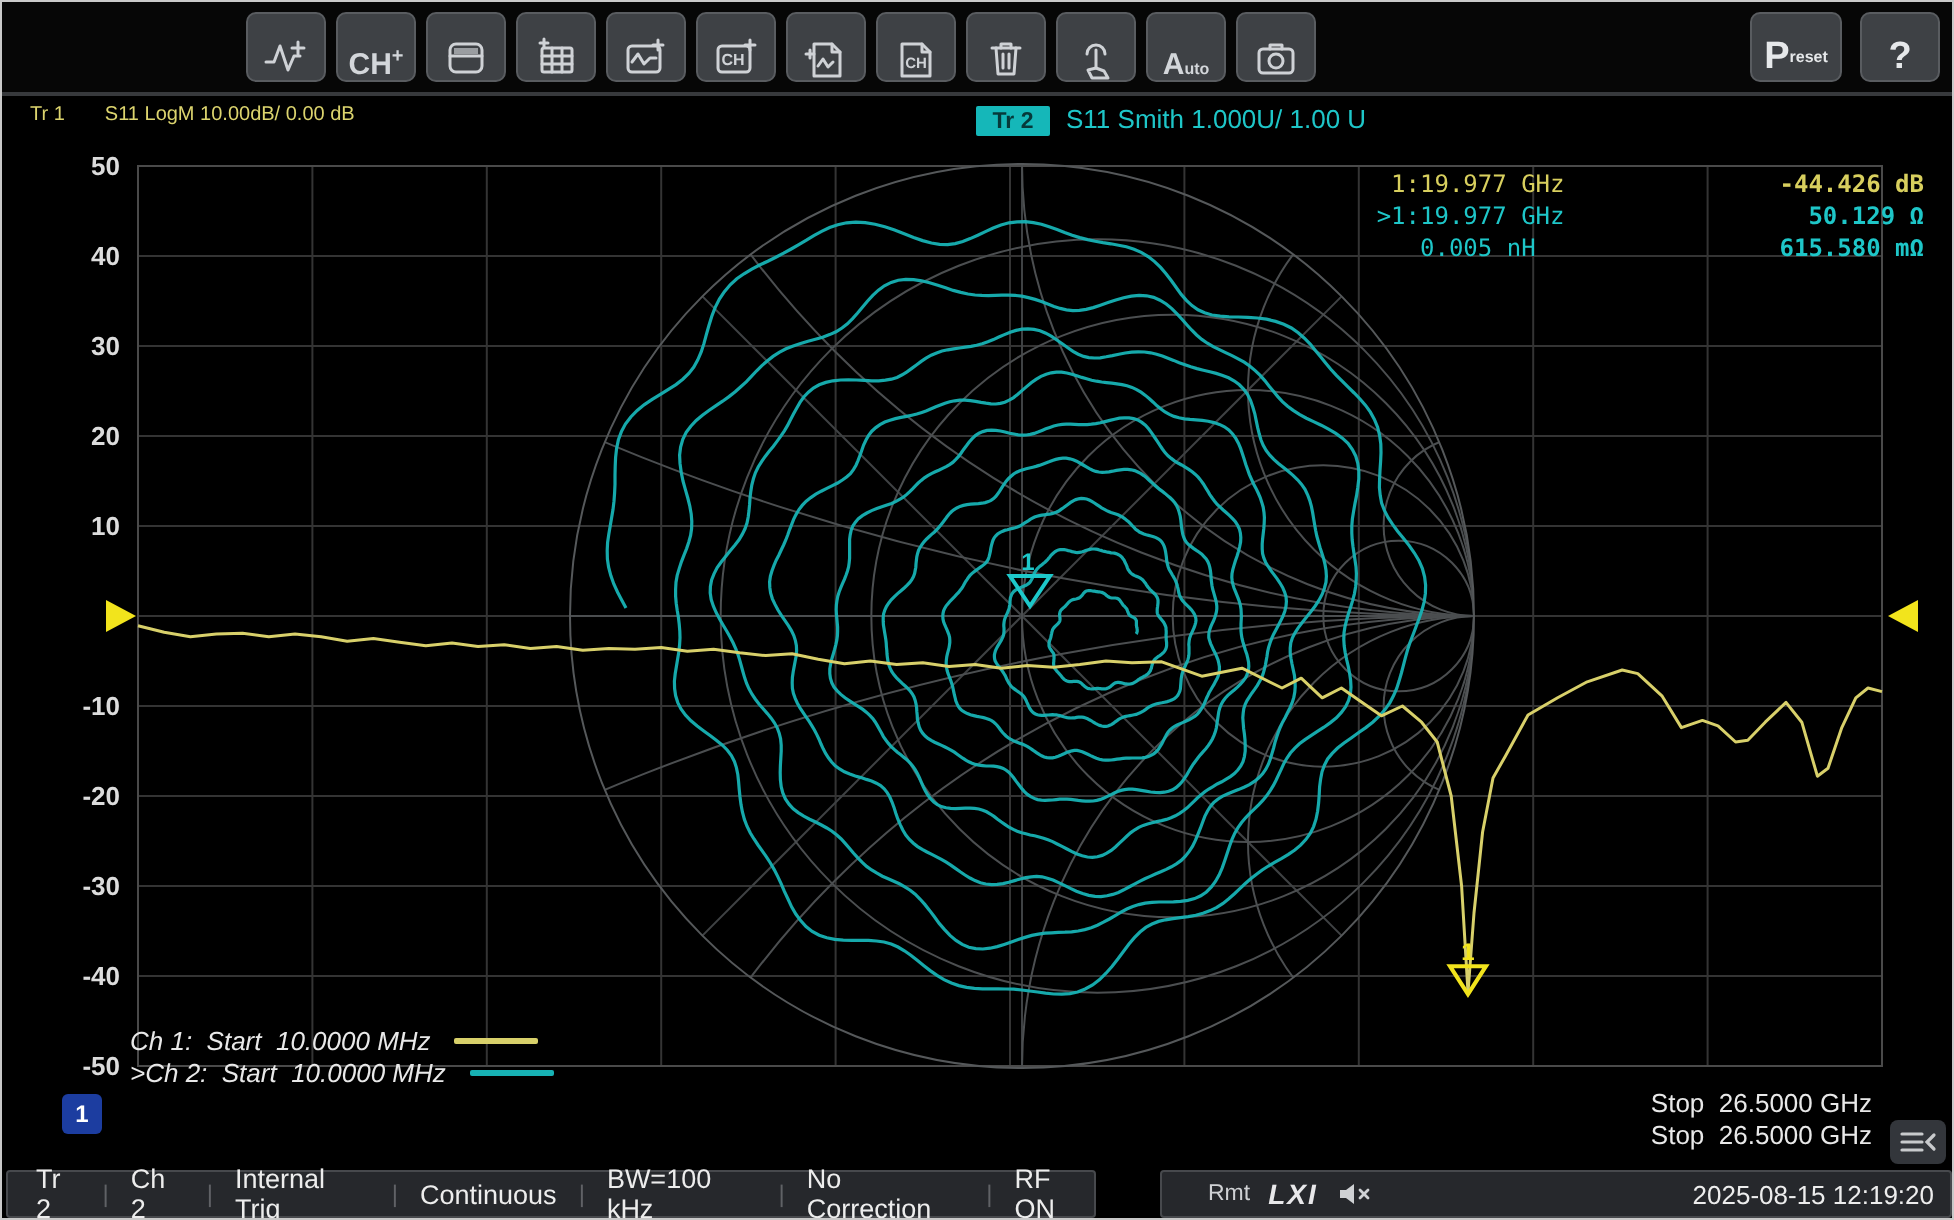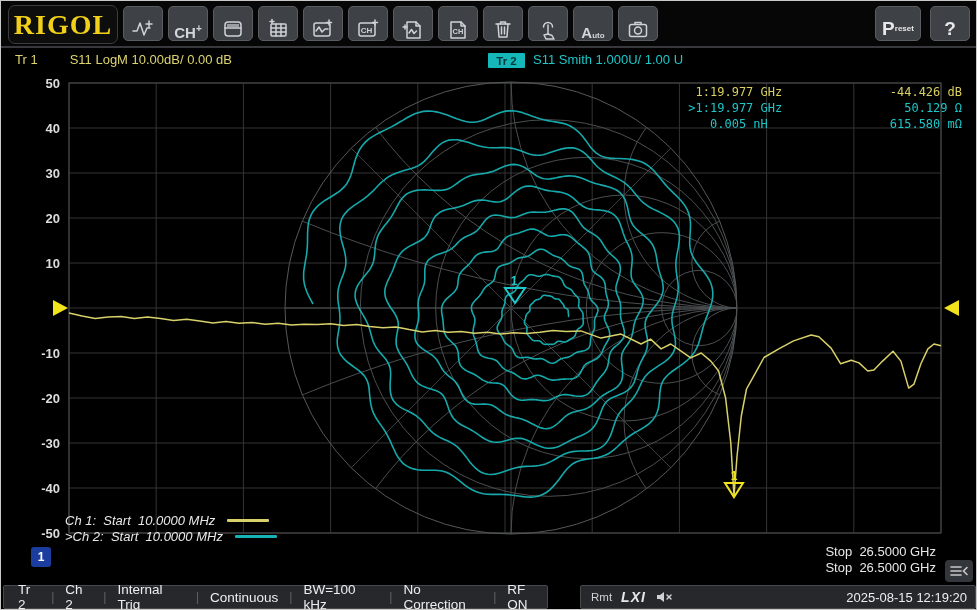--- a/index.html
+++ b/index.html
@@ -145,7 +145,6 @@
     </svg>
 
   <div class="toolbar">
-    <div class="logo">RIGOL</div>
     <div class="tb-group" id="tb-group">
         <div class="tb-btn">
           <svg width="24" height="22" viewBox="0 0 24 22">

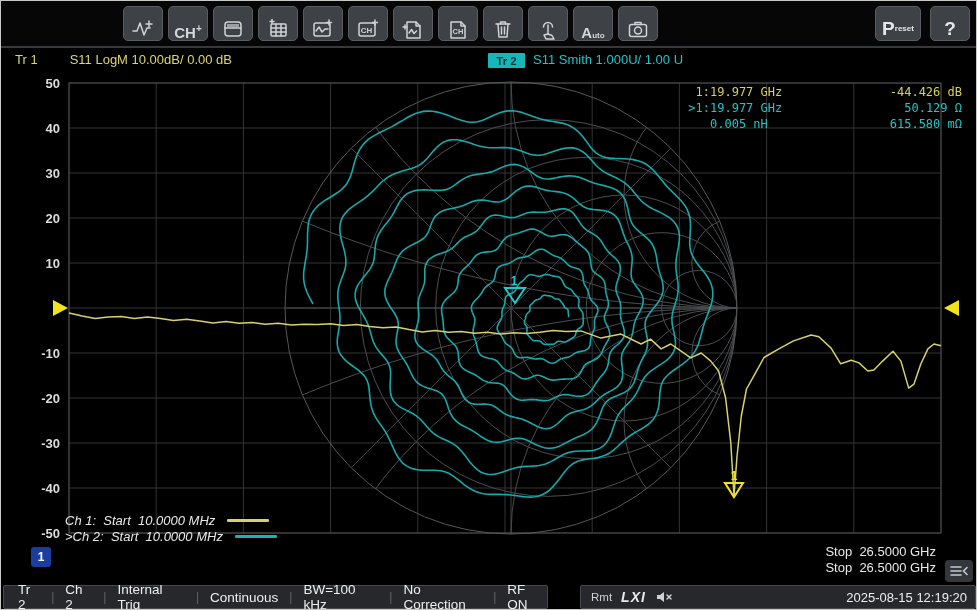--- a/index.html
+++ b/index.html
@@ -26,7 +26,7 @@
   .tb-divider{position:absolute;left:0;top:45px;width:977px;height:2px;background:#37393c;}
 
   
-  .trace1{position:absolute;left:14px;top:51px;font-size:13px;color:#dcd46e;display:flex;gap:32px;white-space:pre;}
+  .trace1{position:absolute;left:14px;top:51px;font-size:10px;color:#dcd46e;display:flex;gap:20px;white-space:pre;}
   .tr2badge{position:absolute;left:487px;top:52px;width:37px;height:15px;background:#15b7b9;color:#06393a;
             font-size:11.5px;font-weight:bold;display:flex;align-items:center;justify-content:center;border-radius:1px;}
   .trace2{position:absolute;left:532px;top:51px;font-size:13px;color:#1ec6c8;white-space:pre;}

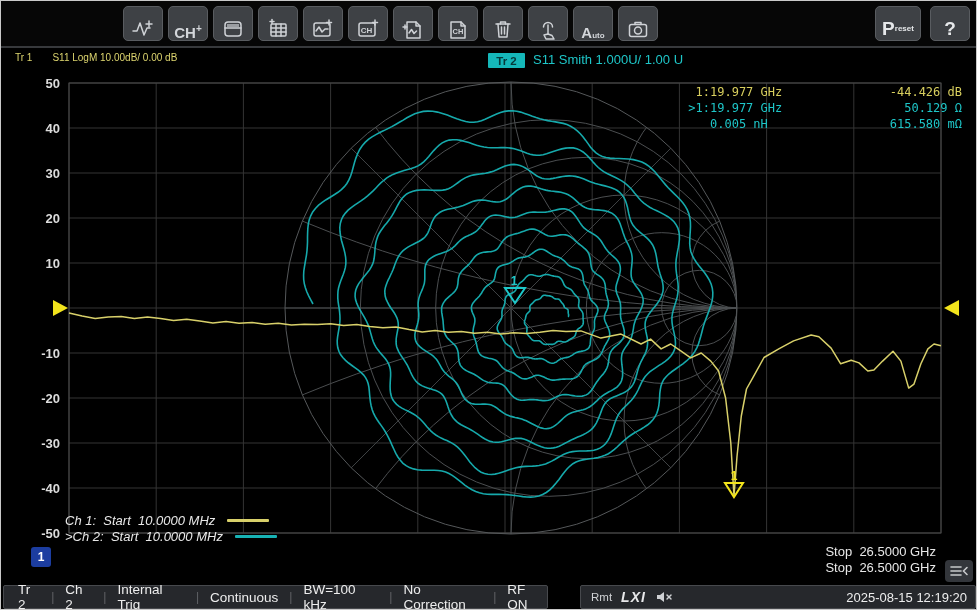--- a/index.html
+++ b/index.html
@@ -37,7 +37,7 @@
   .mr-row{display:flex;justify-content:flex-end;}
   .mr-label{width:36px;text-align:right;}
   .mr-freq{width:128px;text-align:left;}
-  .mr-val{width:124px;text-align:right;}
+  .mr-val{width:124px;text-align:right;font-weight:bold;}
   .mr-yellow{color:#d8cf5e;}
   .mr-cyan{color:#1ec6c8;}
 

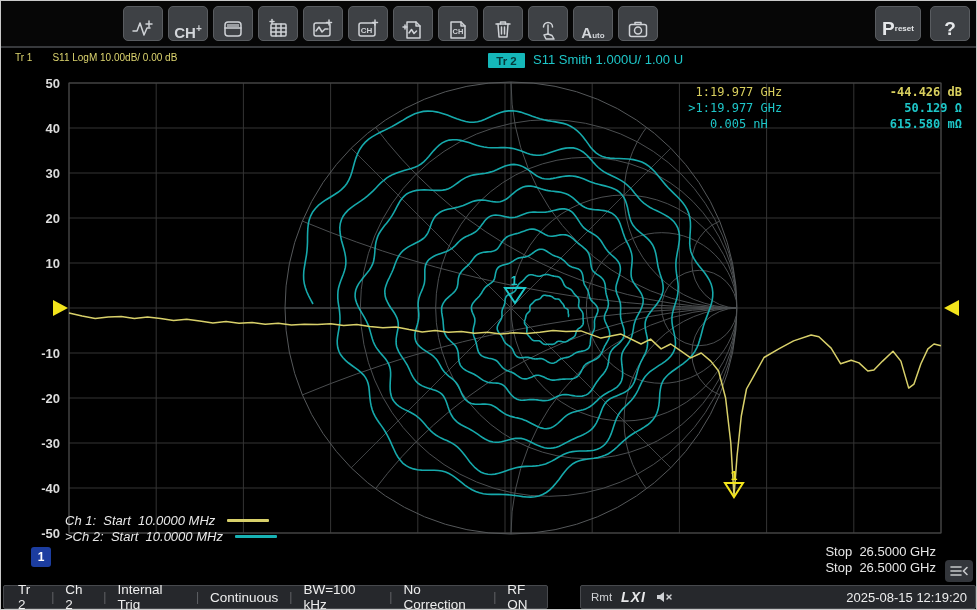--- a/index.html
+++ b/index.html
@@ -62,7 +62,7 @@
   .sb-sep{color:#606266;font-size:12px;}
   .statusbar-right{position:absolute;left:579px;top:584px;width:396px;height:24px;background:#26282c;
                    border:1px solid #47494d;border-radius:2px;display:flex;align-items:center;
-                   padding:0 8px 0 10px;gap:9px;box-sizing:border-box;}
+                   padding:0 8px 0 23px;gap:9px;box-sizing:border-box;}
   .rmt{font-size:11.5px;color:#cfd1d4;}
   .lxi{font-style:italic;font-weight:bold;font-size:14px;color:#e8e8ea;letter-spacing:1px;}
   .sb-date{margin-left:auto;font-size:13px;color:#ededed;}

